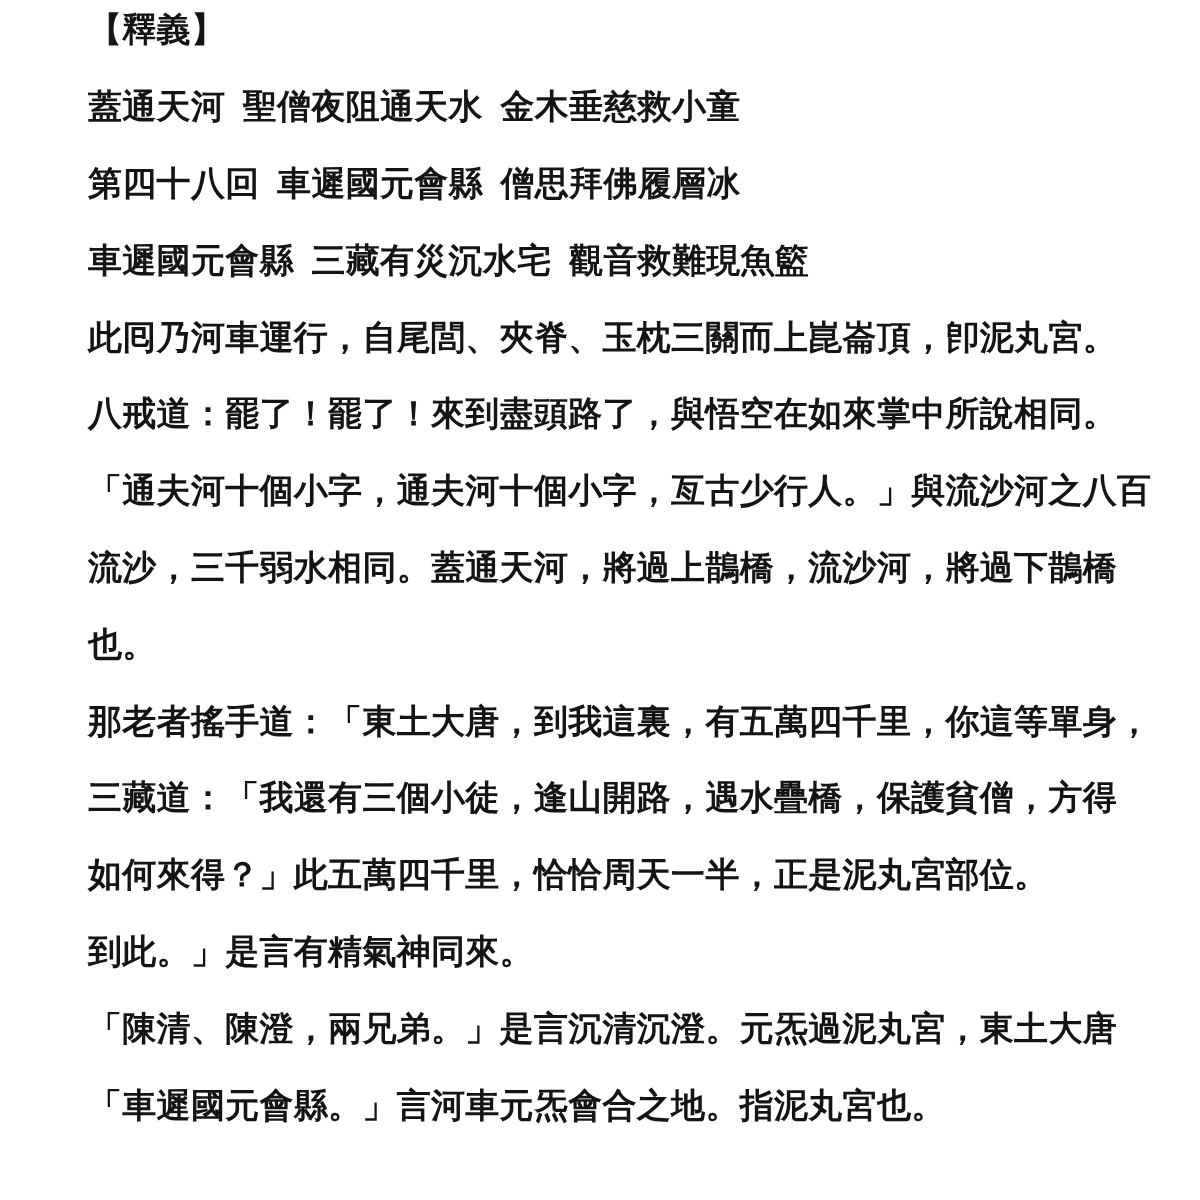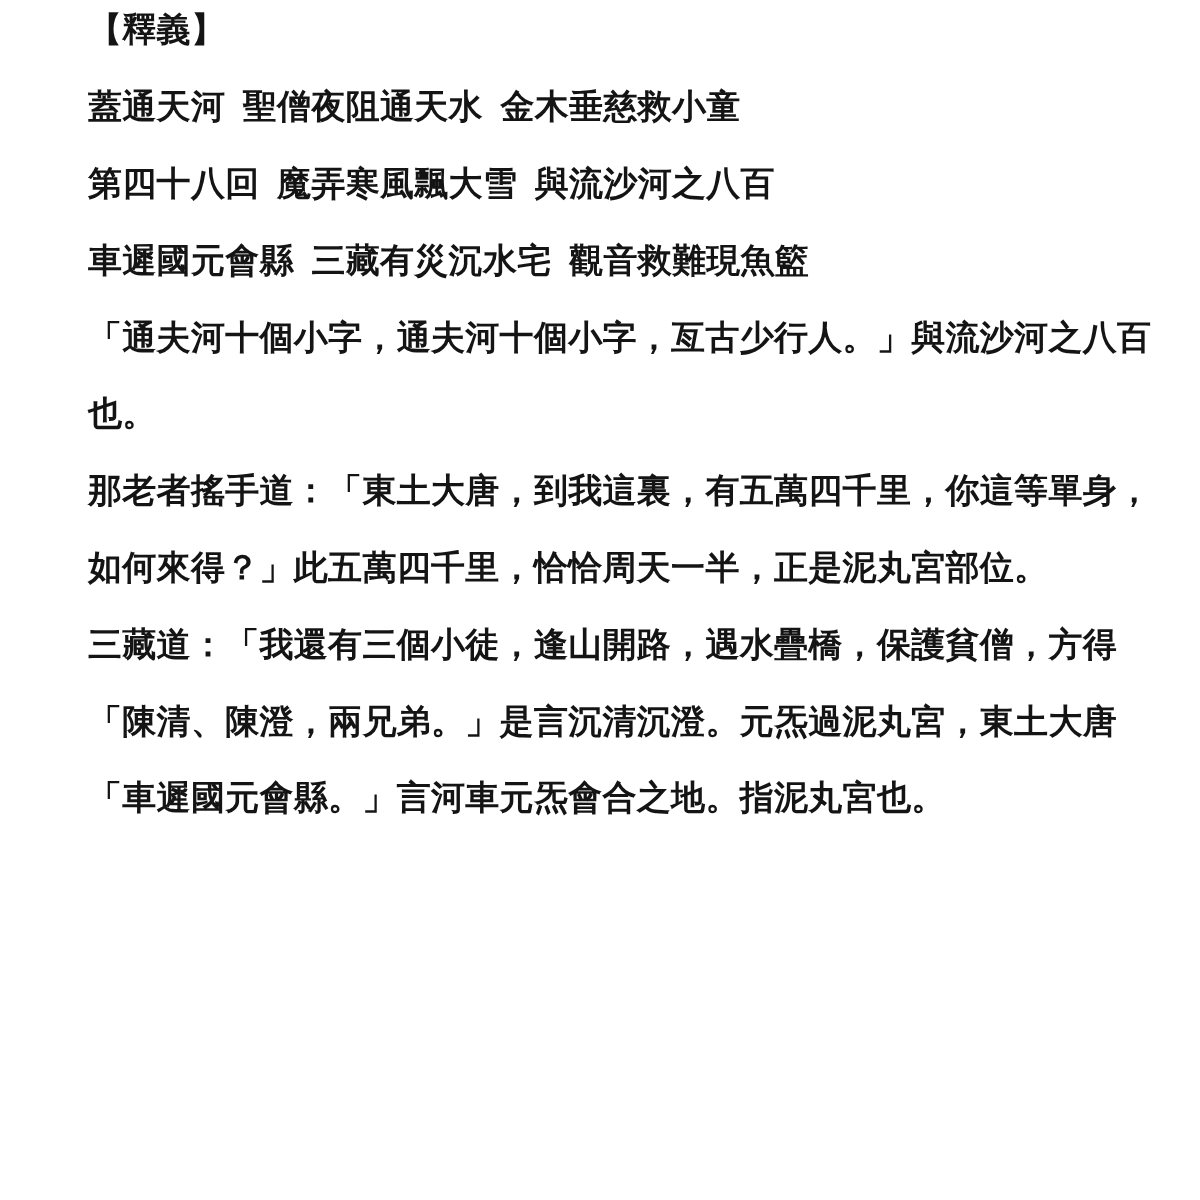--- a/index.html
+++ b/index.html
@@ -42,7 +42,7 @@
 <div class="page">
   <div class="line heading">【釋義】</div>
   <div class="line">蓋通天河  聖僧夜阻通天水  金木垂慈救小童</div>
-  <div class="line">第四十八回  魔弄寒風飄大雪  與流沙河之八百</div>
+  <div class="line">第四十八回  車遲國元會縣  僧思拜佛履層冰</div>
   <div class="line">車遲國元會縣  三藏有災沉水宅  觀音救難現魚籃</div>
   <div class="line">「通夫河十個小字，通夫河十個小字，亙古少行人。」與流沙河之八百</div>
   <div class="line">也。</div>

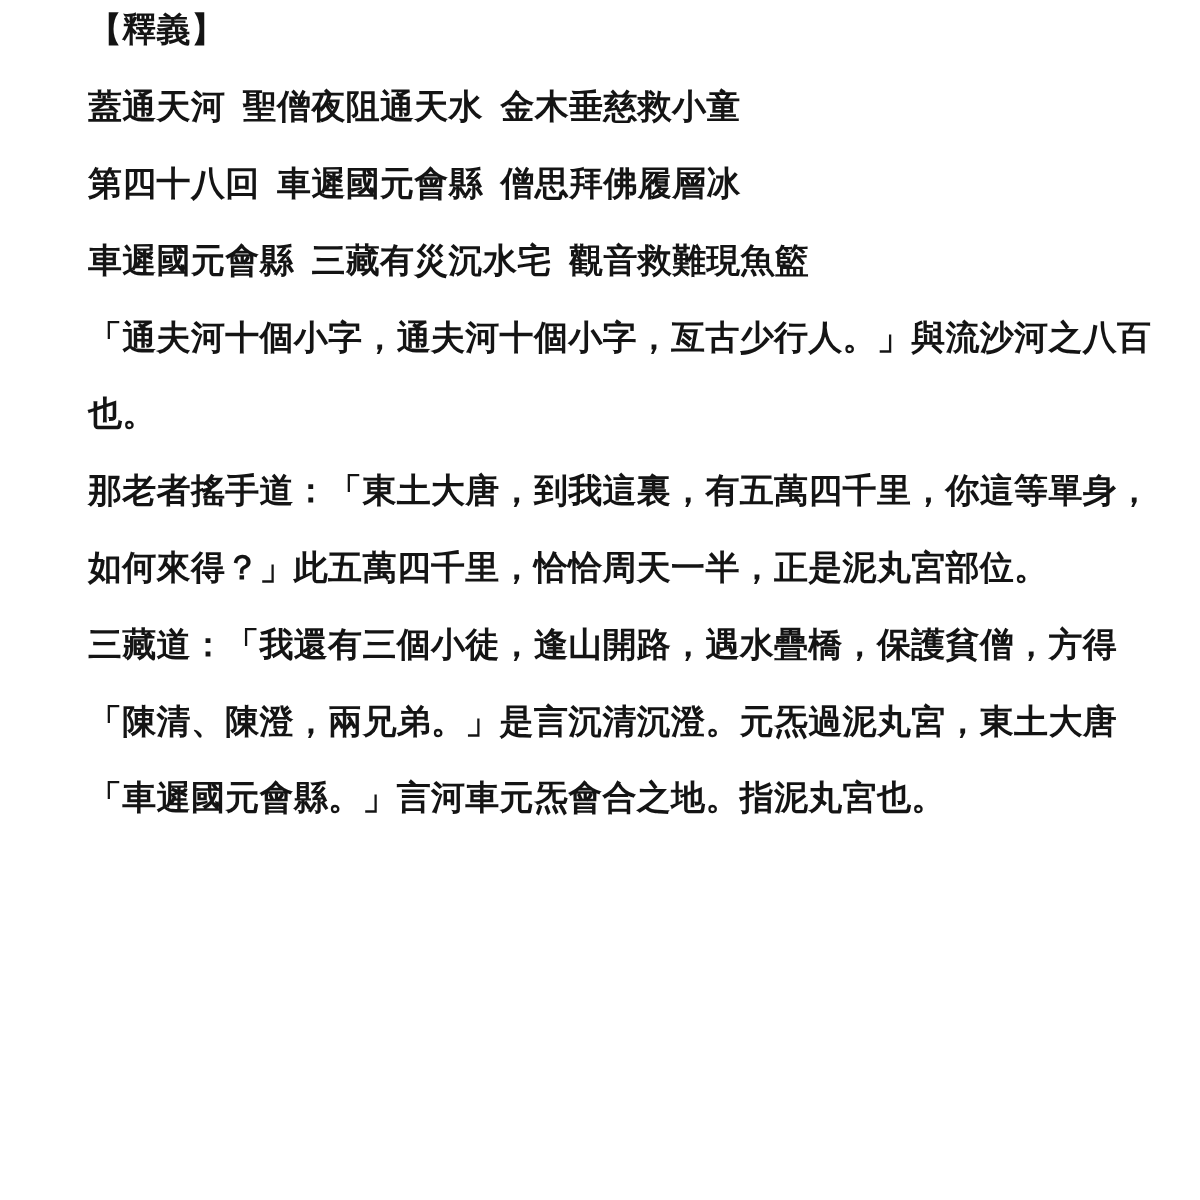--- a/index.html
+++ b/index.html
@@ -44,6 +44,7 @@
   <div class="line">蓋通天河  聖僧夜阻通天水  金木垂慈救小童</div>
   <div class="line">第四十八回  車遲國元會縣  僧思拜佛履層冰</div>
   <div class="line">車遲國元會縣  三藏有災沉水宅  觀音救難現魚籃</div>
+  <div class="line">此囘乃河車運行，自尾閭、夾脊、玉枕三關而上崑崙頂，卽泥丸宮。</div>
   <div class="line">「通夫河十個小字，通夫河十個小字，亙古少行人。」與流沙河之八百</div>
   <div class="line">也。</div>
   <div class="line">那老者搖手道：「東土大唐，到我這裏，有五萬四千里，你這等單身，</div>

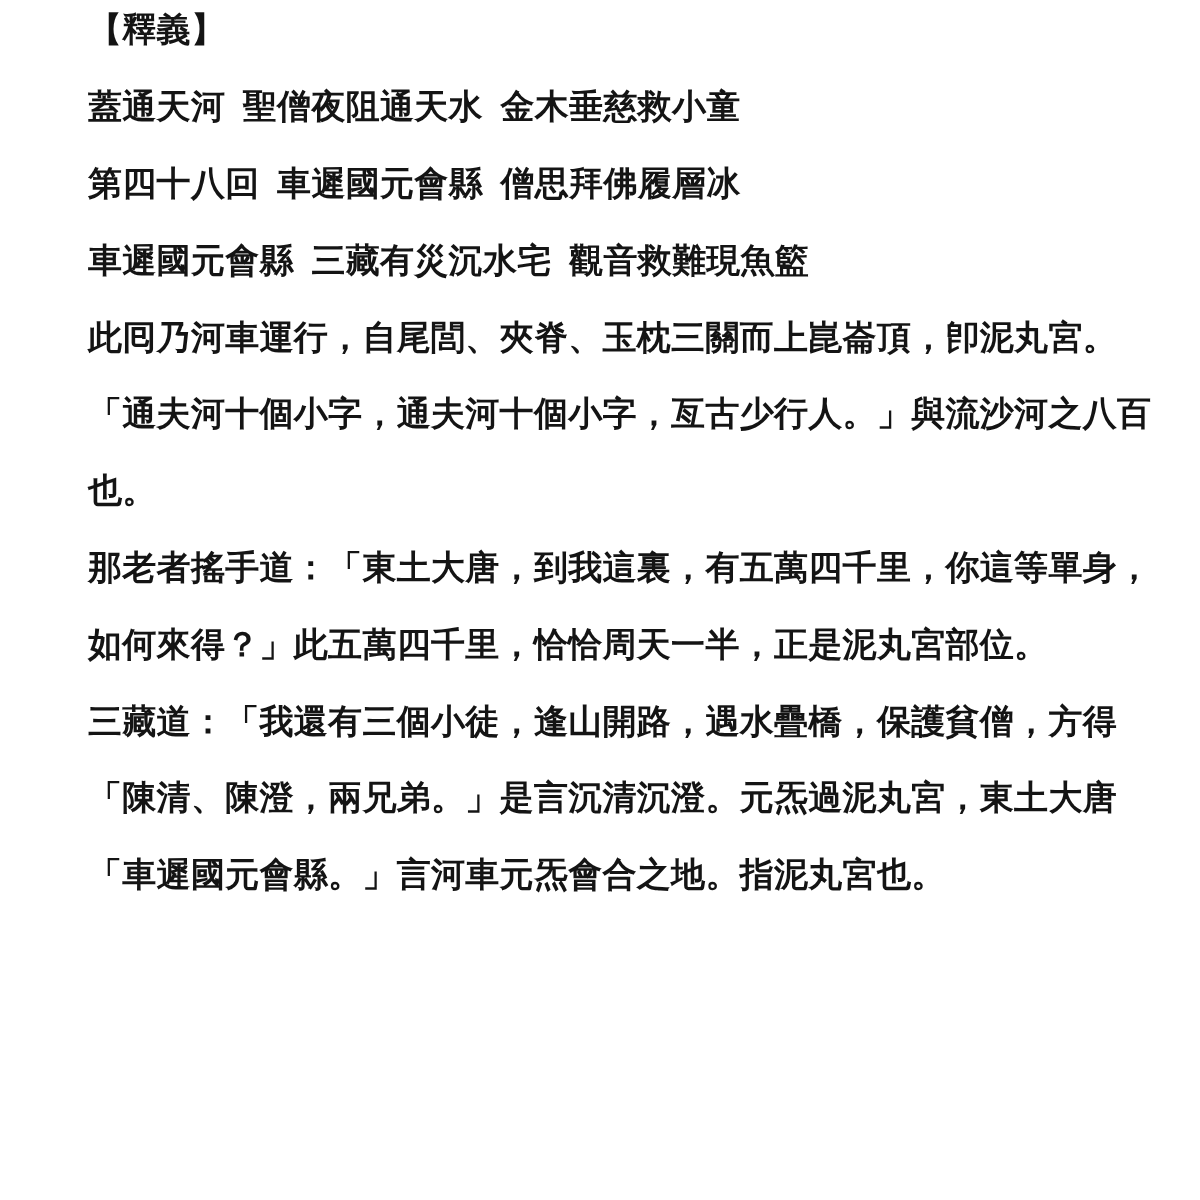--- a/index.html
+++ b/index.html
@@ -45,6 +45,7 @@
   <div class="line">第四十八回  車遲國元會縣  僧思拜佛履層冰</div>
   <div class="line">車遲國元會縣  三藏有災沉水宅  觀音救難現魚籃</div>
   <div class="line">此囘乃河車運行，自尾閭、夾脊、玉枕三關而上崑崙頂，卽泥丸宮。</div>
+  <div class="line">八戒道：罷了！罷了！來到盡頭路了，與悟空在如來掌中所說相同。</div>
   <div class="line">「通夫河十個小字，通夫河十個小字，亙古少行人。」與流沙河之八百</div>
   <div class="line">也。</div>
   <div class="line">那老者搖手道：「東土大唐，到我這裏，有五萬四千里，你這等單身，</div>

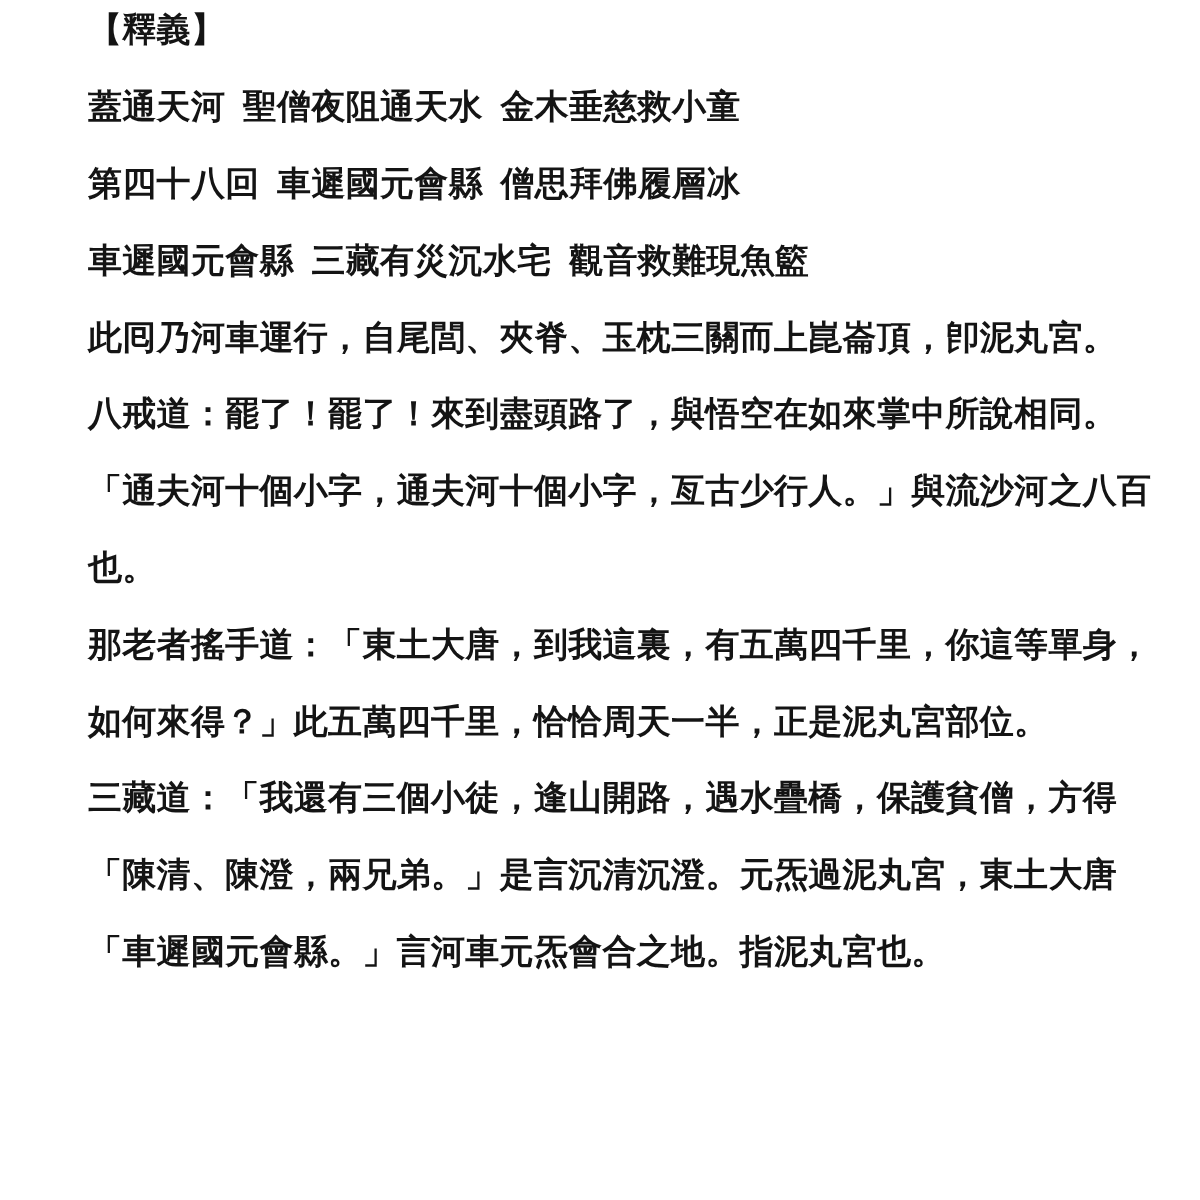--- a/index.html
+++ b/index.html
@@ -47,6 +47,7 @@
   <div class="line">此囘乃河車運行，自尾閭、夾脊、玉枕三關而上崑崙頂，卽泥丸宮。</div>
   <div class="line">八戒道：罷了！罷了！來到盡頭路了，與悟空在如來掌中所說相同。</div>
   <div class="line">「通夫河十個小字，通夫河十個小字，亙古少行人。」與流沙河之八百</div>
+  <div class="line">流沙，三千弱水相同。蓋通天河，將過上鵲橋，流沙河，將過下鵲橋</div>
   <div class="line">也。</div>
   <div class="line">那老者搖手道：「東土大唐，到我這裏，有五萬四千里，你這等單身，</div>
   <div class="line">如何來得？」此五萬四千里，恰恰周天一半，正是泥丸宮部位。</div>

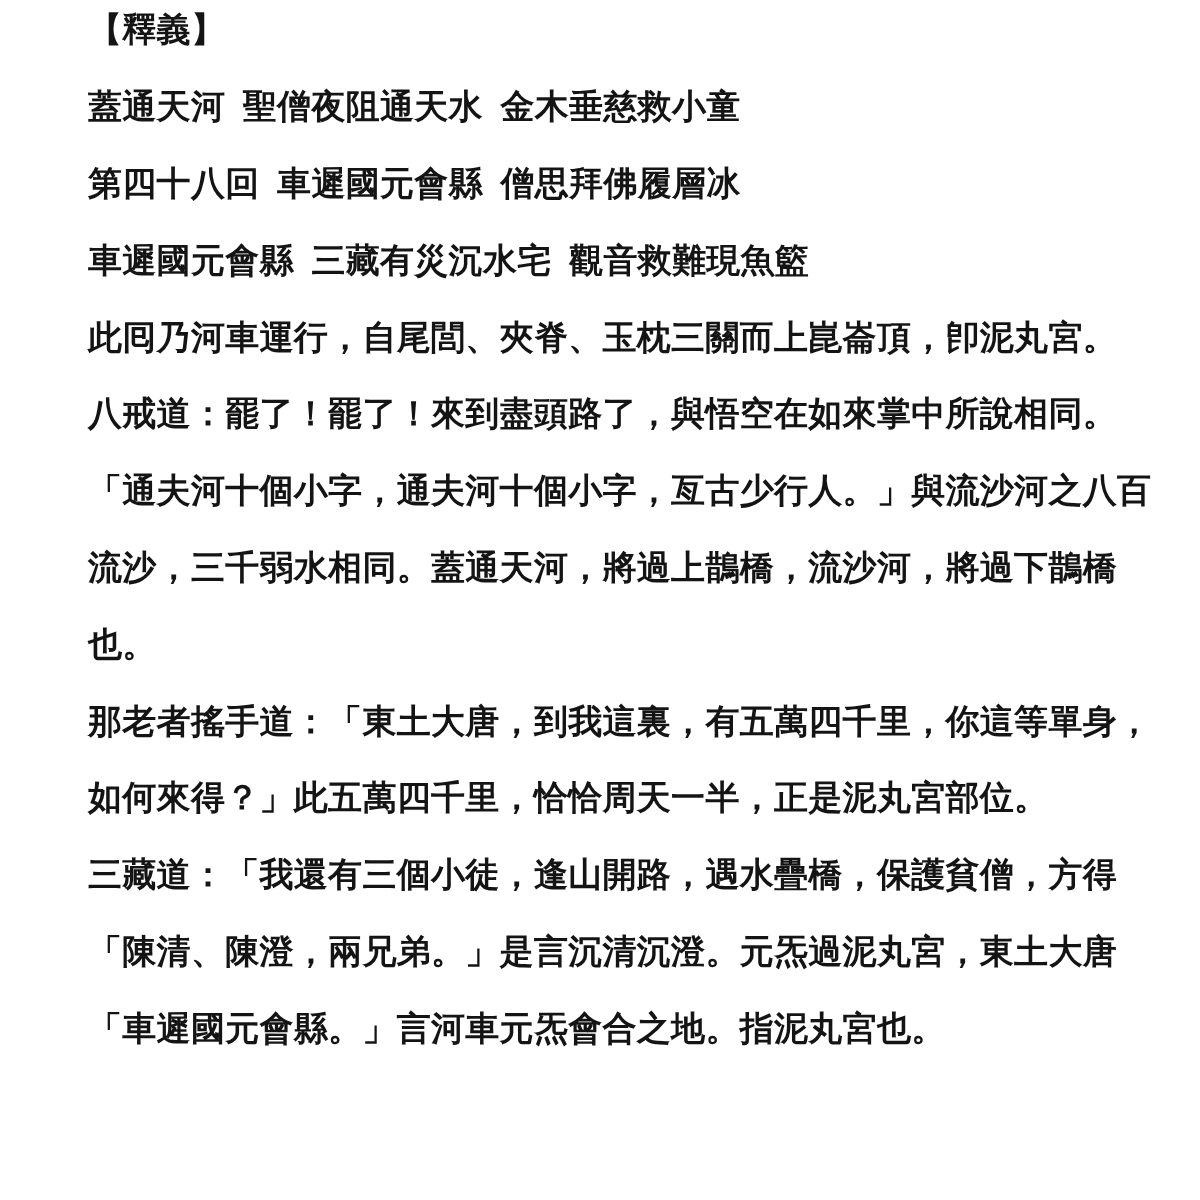--- a/index.html
+++ b/index.html
@@ -50,8 +50,8 @@
   <div class="line">流沙，三千弱水相同。蓋通天河，將過上鵲橋，流沙河，將過下鵲橋</div>
   <div class="line">也。</div>
   <div class="line">那老者搖手道：「東土大唐，到我這裏，有五萬四千里，你這等單身，</div>
+  <div class="line">三藏道：「我還有三個小徒，逢山開路，遇水疊橋，保護貧僧，方得</div>
   <div class="line">如何來得？」此五萬四千里，恰恰周天一半，正是泥丸宮部位。</div>
-  <div class="line">三藏道：「我還有三個小徒，逢山開路，遇水疊橋，保護貧僧，方得</div>
   <div class="line">「陳清、陳澄，兩兄弟。」是言沉清沉澄。元炁過泥丸宮，東土大唐</div>
   <div class="line">「車遲國元會縣。」言河車元炁會合之地。指泥丸宮也。</div>
 </div>

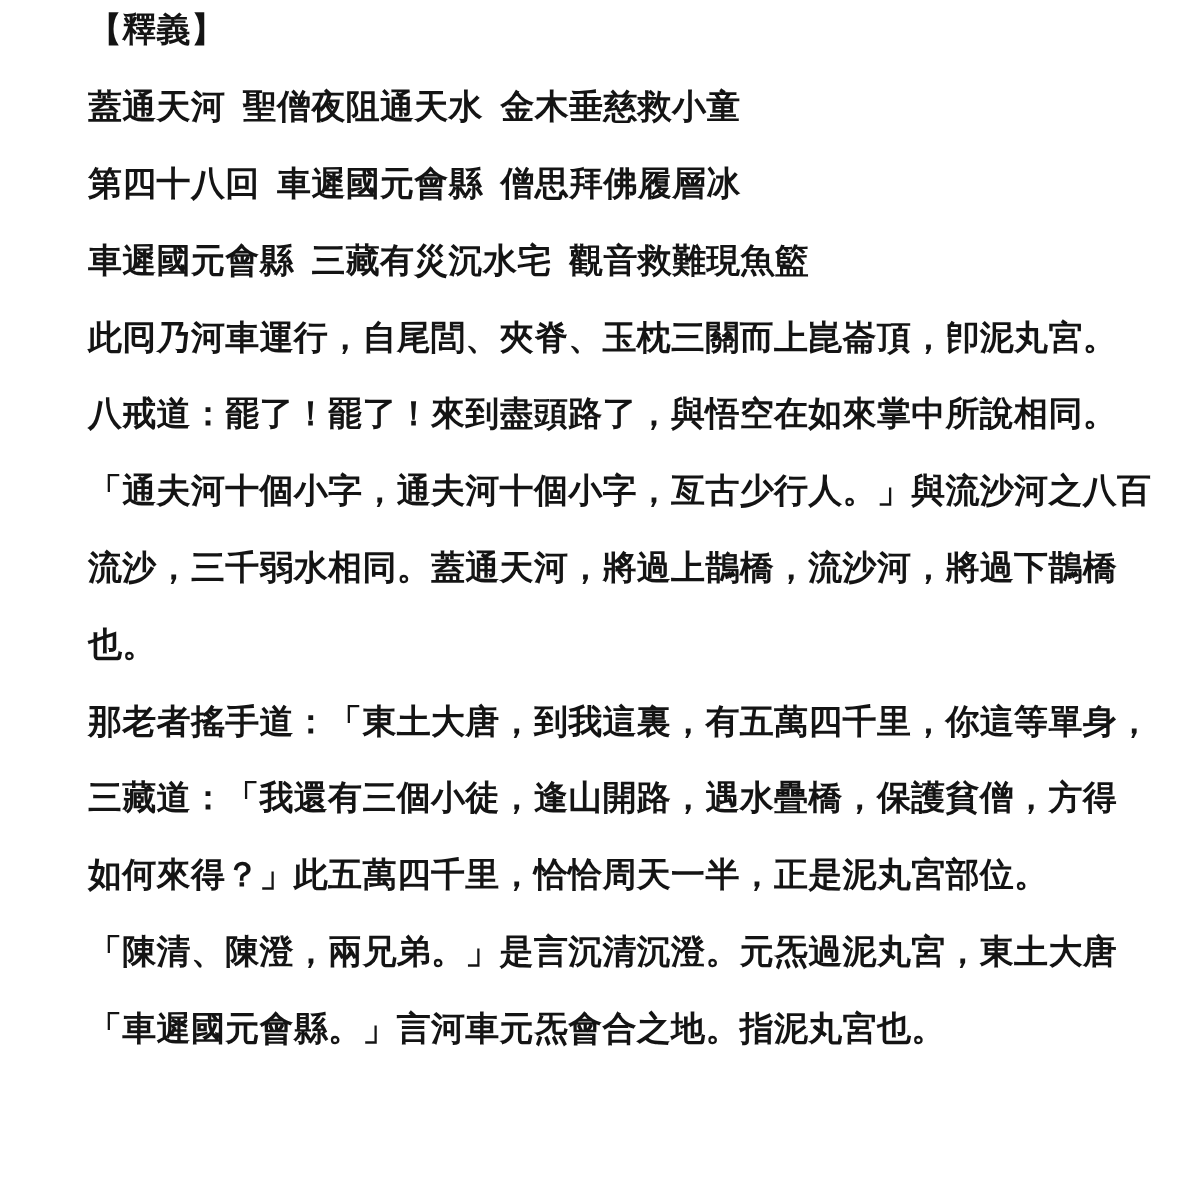--- a/index.html
+++ b/index.html
@@ -52,6 +52,7 @@
   <div class="line">那老者搖手道：「東土大唐，到我這裏，有五萬四千里，你這等單身，</div>
   <div class="line">三藏道：「我還有三個小徒，逢山開路，遇水疊橋，保護貧僧，方得</div>
   <div class="line">如何來得？」此五萬四千里，恰恰周天一半，正是泥丸宮部位。</div>
+  <div class="line">到此。」是言有精氣神同來。</div>
   <div class="line">「陳清、陳澄，兩兄弟。」是言沉清沉澄。元炁過泥丸宮，東土大唐</div>
   <div class="line">「車遲國元會縣。」言河車元炁會合之地。指泥丸宮也。</div>
 </div>

